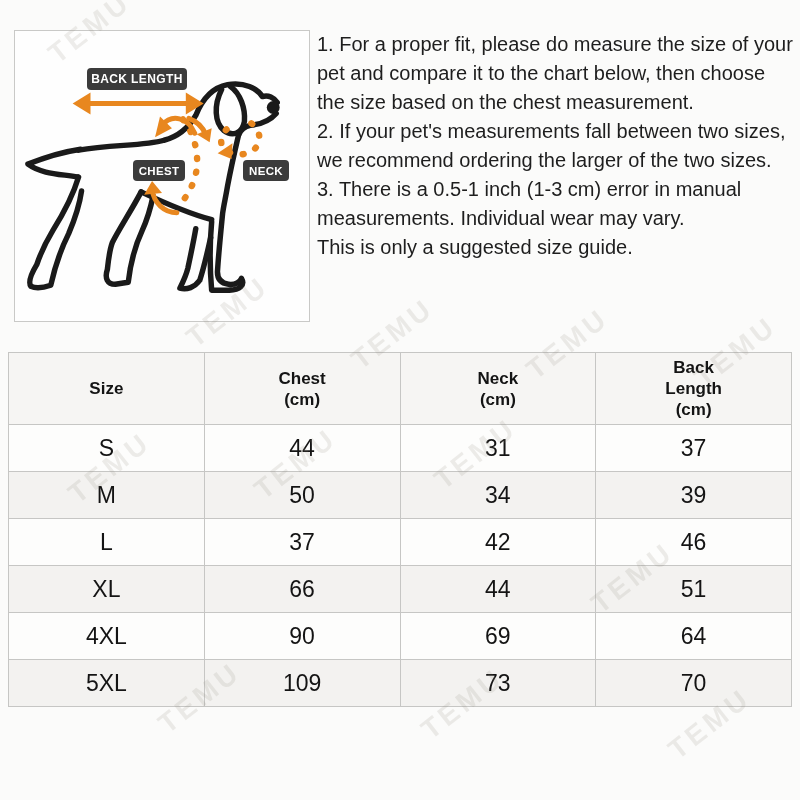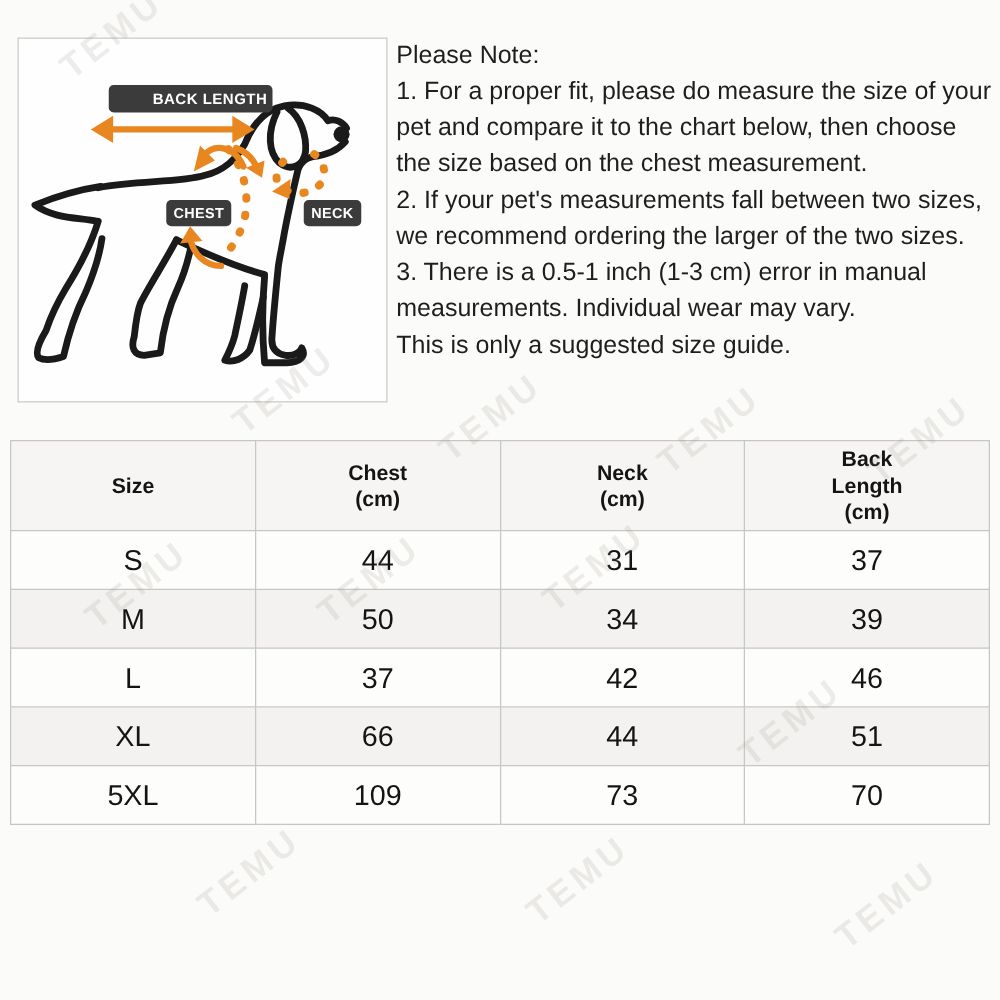--- a/index.html
+++ b/index.html
@@ -108,7 +108,6 @@
   </div>
 
   <div class="note">
-    <div class="line">Please Note:</div>
     <div class="line">1. For a proper fit, please do measure the size of your pet and compare it to the chart below, then choose the size based on the chest measurement.</div>
     <div class="line">2. If your pet's measurements fall between two sizes, we recommend ordering the larger of the two sizes.</div>
     <div class="line">3. There is a 0.5-1 inch (1-3 cm) error in manual measurements. Individual wear may vary.</div>

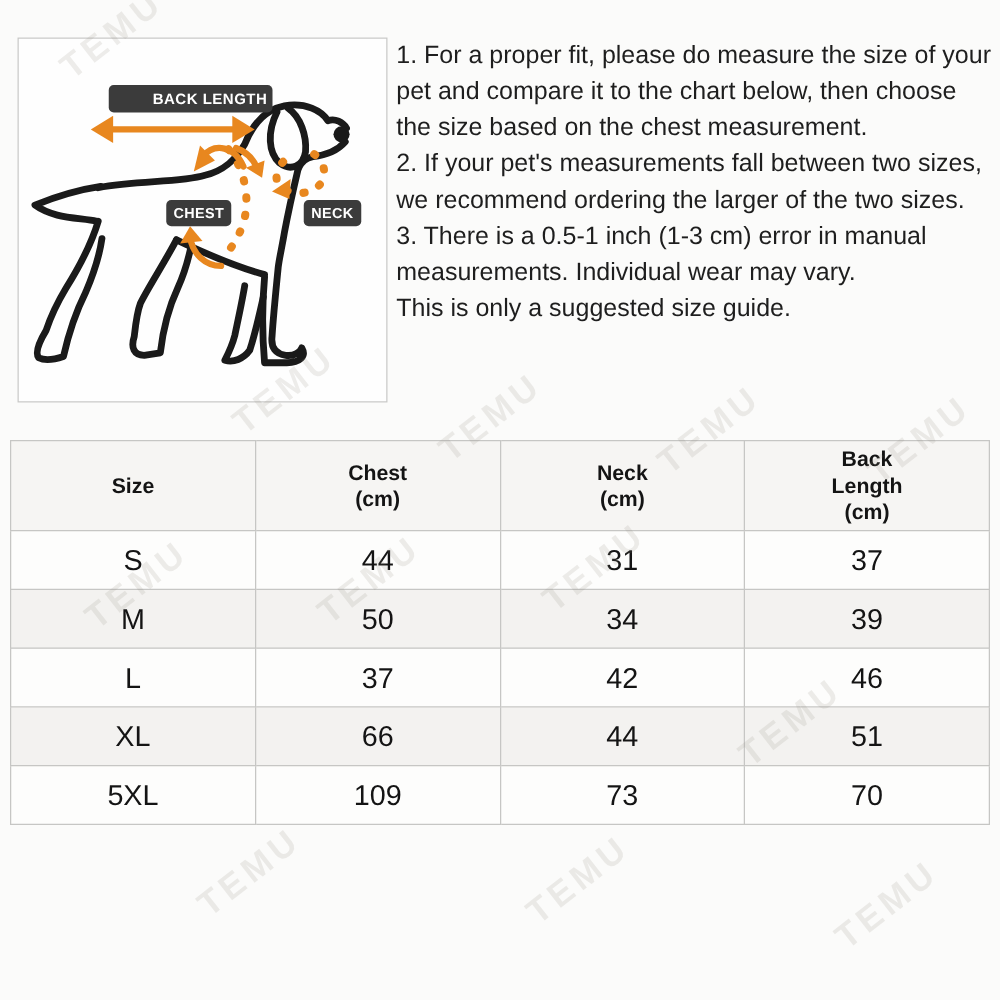--- a/index.html
+++ b/index.html
@@ -30,7 +30,7 @@
   .diagram svg{position:absolute;left:0;top:0;}
   .mlabel{position:absolute;background:#3b3b3b;color:#ffffff;font-weight:bold;
           border-radius:4px;display:flex;align-items:center;justify-content:center;z-index:2;}
-  .mlabel.back{left:72px;top:37px;width:100px;height:22px;font-size:12px;letter-spacing:.4px;padding-left:31px;}
+  .mlabel.back{left:72px;top:37px;width:100px;height:22px;font-size:12px;letter-spacing:.4px;}
   .mlabel.chest{left:118px;top:129px;width:52px;height:21px;font-size:11.5px;letter-spacing:.3px;}
   .mlabel.neck{left:228px;top:129px;width:46px;height:21px;font-size:11.5px;letter-spacing:.3px;}
 

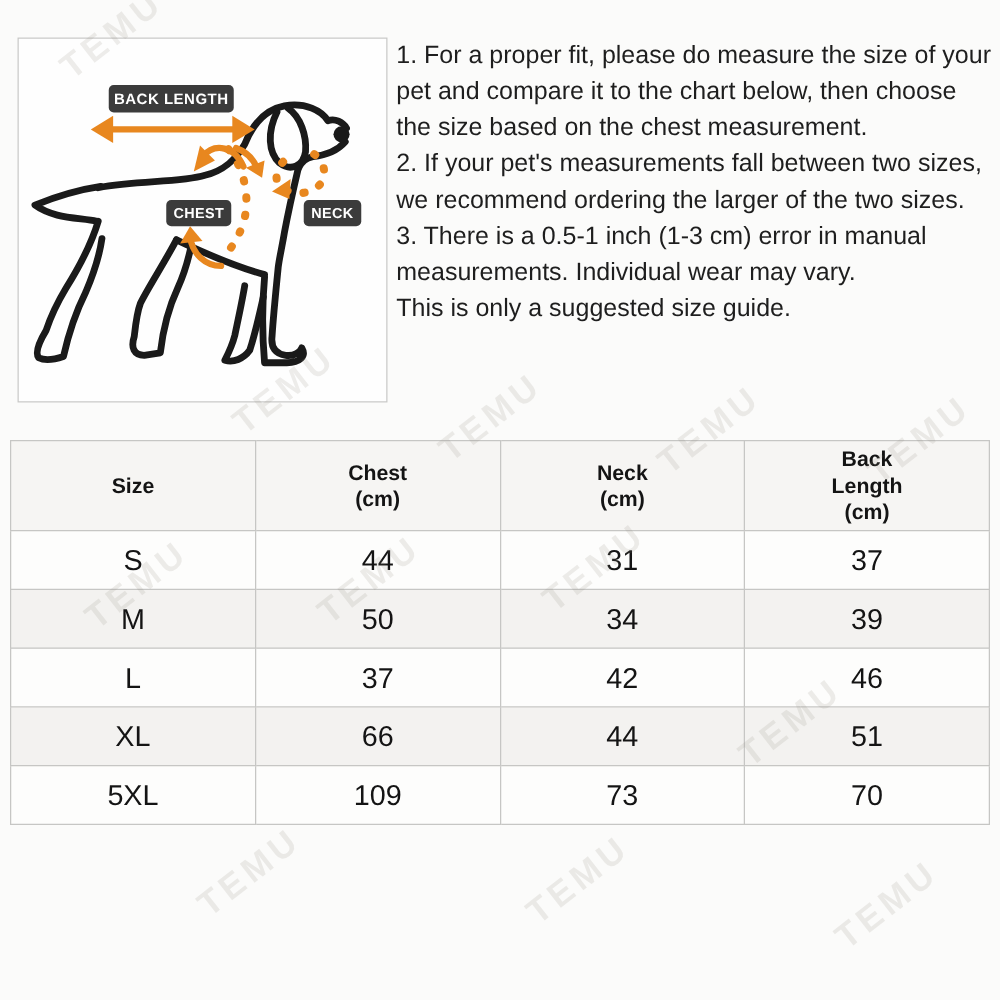--- a/index.html
+++ b/index.html
@@ -161,6 +161,12 @@
         <td>51</td>
       </tr>
       <tr>
+        <td>4XL</td>
+        <td>90</td>
+        <td>69</td>
+        <td>64</td>
+      </tr>
+      <tr>
         <td>5XL</td>
         <td>109</td>
         <td>73</td>

